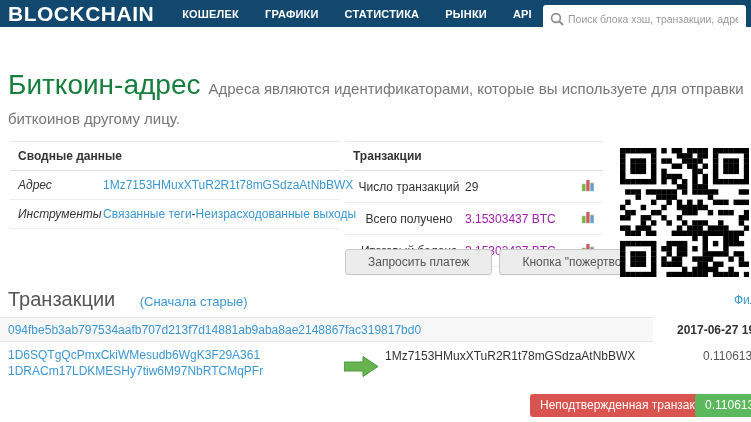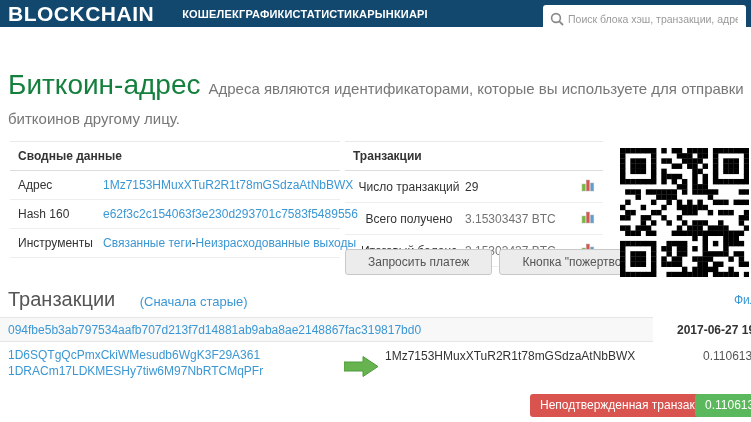--- a/index.html
+++ b/index.html
@@ -11,7 +11,7 @@
             background:#12486E; display:flex; align-items:center; }
   .logo { color:#fff; font-weight:bold; font-size:21px; letter-spacing:0.5px;
           margin-left:8px; cursor:pointer; }
-  .nav-items { display:flex; margin-left:28px; }
+  .nav-items { display:flex; margin-left:28px; gap:26px; }
   .nav-item { color:#fff; font-size:11px; font-weight:bold; text-decoration:none;
               letter-spacing:0.2px; cursor:pointer; }
   .searchbox { position:absolute; right:5px; top:5px; width:203px; height:28px;

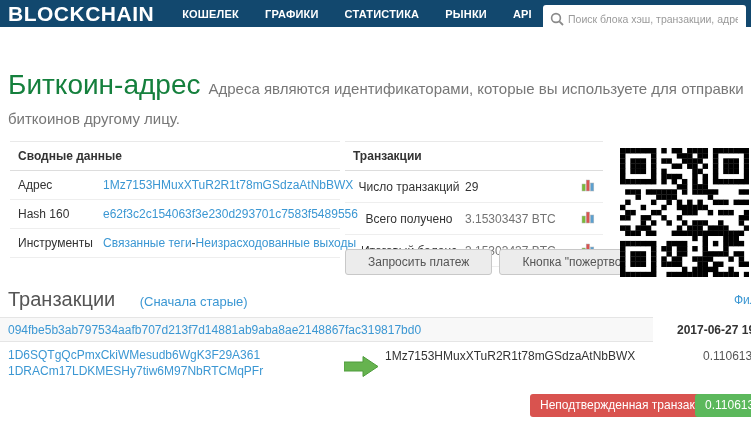--- a/index.html
+++ b/index.html
@@ -33,7 +33,7 @@
   .panel .row { display:flex; align-items:center; padding:7px 8px;
                 border-bottom:1px solid #eee; white-space:nowrap; }
   .panel-summary { left:10px; top:141px; width:330px; }
-  .panel-summary .lbl { width:85px; flex:0 0 auto; color:#333; }
+  .panel-summary .lbl { width:85px; flex:0 0 auto; color:#333;font-style:italic; }
   .panel-tx { left:345px; top:141px; width:258px; }
   .panel-tx .lbl { width:112px; flex:0 0 auto;text-align:center; }
   .panel-tx .chart-ic { margin-left:auto; cursor:pointer; }

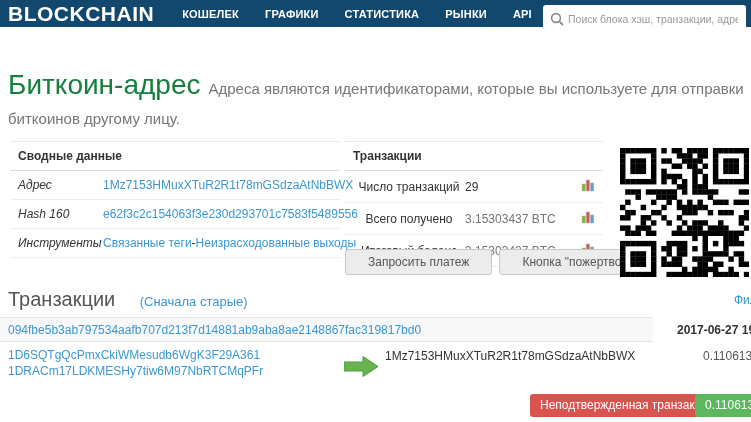--- a/index.html
+++ b/index.html
@@ -104,10 +104,6 @@
   <div class="row">
     <span class="lbl">Адрес</span>
     <a class="lnk">1Mz7153HMuxXTuR2R1t78mGSdzaAtNbBWX</a>
-  </div>
-  <div class="row">
-    <span class="lbl">Hash 160</span>
-    <a class="lnk">e62f3c2c154063f3e230d293701c7583f5489556</a>
   </div>
   <div class="row">
     <span class="lbl">Инструменты</span>

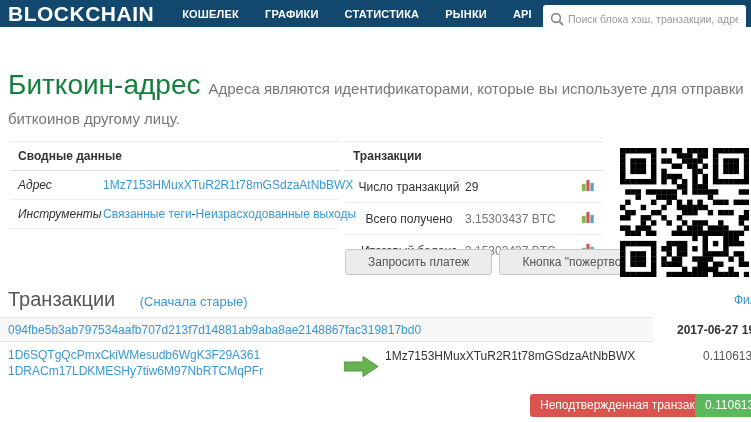--- a/index.html
+++ b/index.html
@@ -38,7 +38,7 @@
   .panel-tx .lbl { width:112px; flex:0 0 auto;text-align:center; }
   .panel-tx .chart-ic { margin-left:auto; cursor:pointer; }
   a.lnk { color:#3b97d3; text-decoration:none; cursor:pointer; }
-  .green { color:#737373; }
+  .green { color:#a21caf; }
 
   
   .btn-row { position:absolute; left:345px; top:249px; display:flex; gap:7px; }

